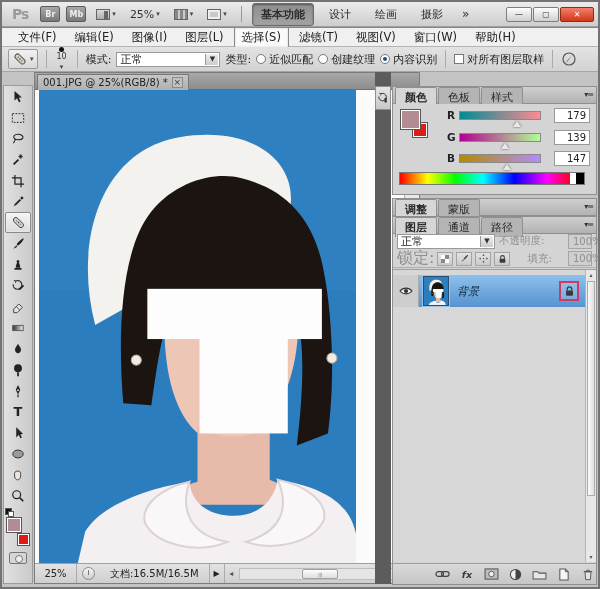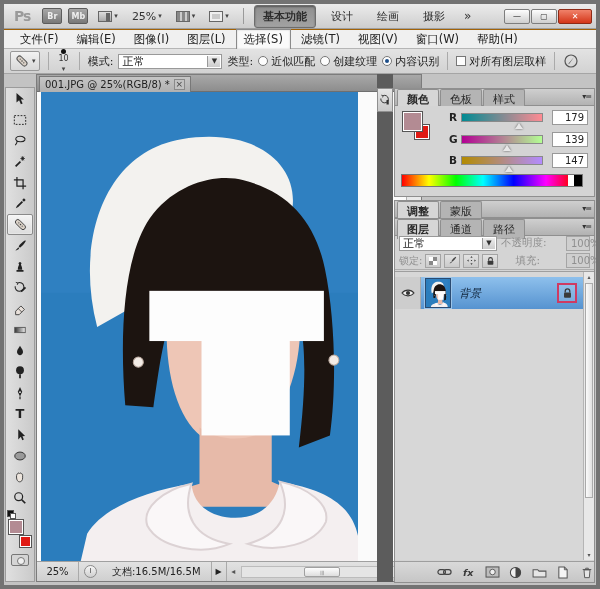--- a/index.html
+++ b/index.html
@@ -5,7 +5,7 @@
   * { margin:0; padding:0; box-sizing:border-box; }
   html,body { width:600px; height:589px; background:#fff; }
   body { font-family:"DejaVu Sans","Liberation Sans",sans-serif; color:#222; font-size:11px; }
-  .app { position:absolute; left:0; top:0; width:600px; height:589px; background:#a16207; border:4px solid #737373; overflow:hidden; }
+  .app { position:absolute; left:0; top:0; width:600px; height:589px; background:#d946ef; border:2px solid #737373; overflow:hidden; }
 
   
   .titlebar { position:absolute; left:0; top:0; right:0; height:25px; background:linear-gradient(#ececec,#cdcdcd); border-bottom:1px solid #9f9f9f; display:flex; align-items:center; padding:0 4px; gap:6px; }

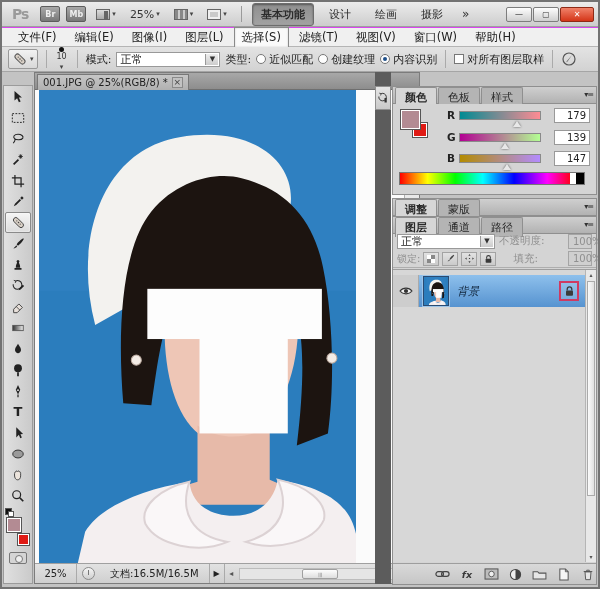--- a/index.html
+++ b/index.html
@@ -508,7 +508,7 @@
             </span>
         </div>
         <div class="lp-row2">
-          <span class="gray" style="font-size:10px">锁定:</span>
+          <span class="gray" style="font-size:16px">锁定:</span>
           <span class="lockbtn">
               <span class="checker"></span>
             </span>

